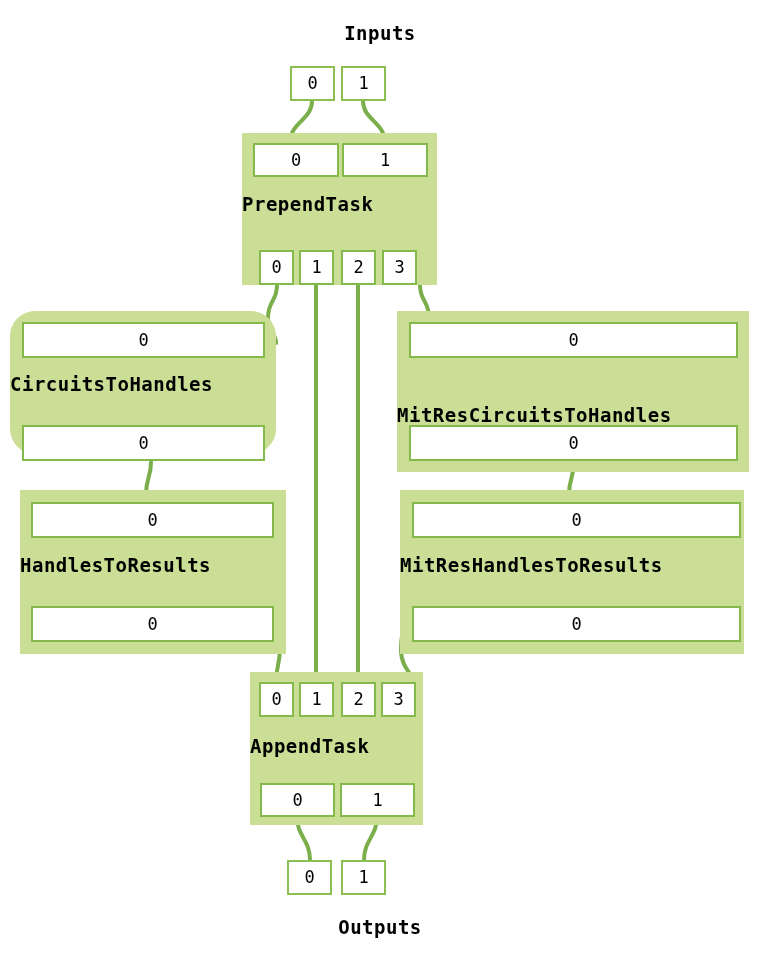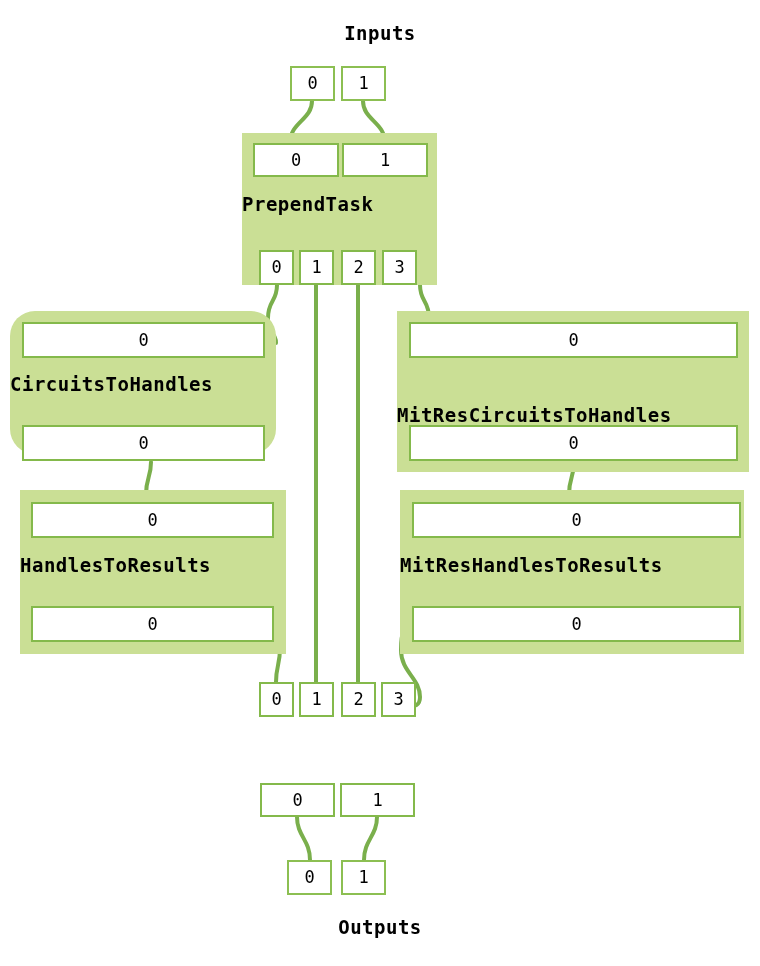--- a/index.html
+++ b/index.html
@@ -151,6 +151,9 @@
   <div class="port" style="left:412px; top:502px; width:329px; height:36px;">0</div>
   <div class="port" style="left:412px; top:606px; width:329px; height:36px;">0</div>
 
+  <div class="panel" style="left:250px; top:672px; width:173px; height:153px;">
+    <div class="panel-title" style="top:63px;">AppendTask</div>
+  </div>
 
   <div class="port" style="left:259px; top:682px; width:35px; height:35px;">0</div>
   <div class="port" style="left:299px; top:682px; width:35px; height:35px;">1</div>

